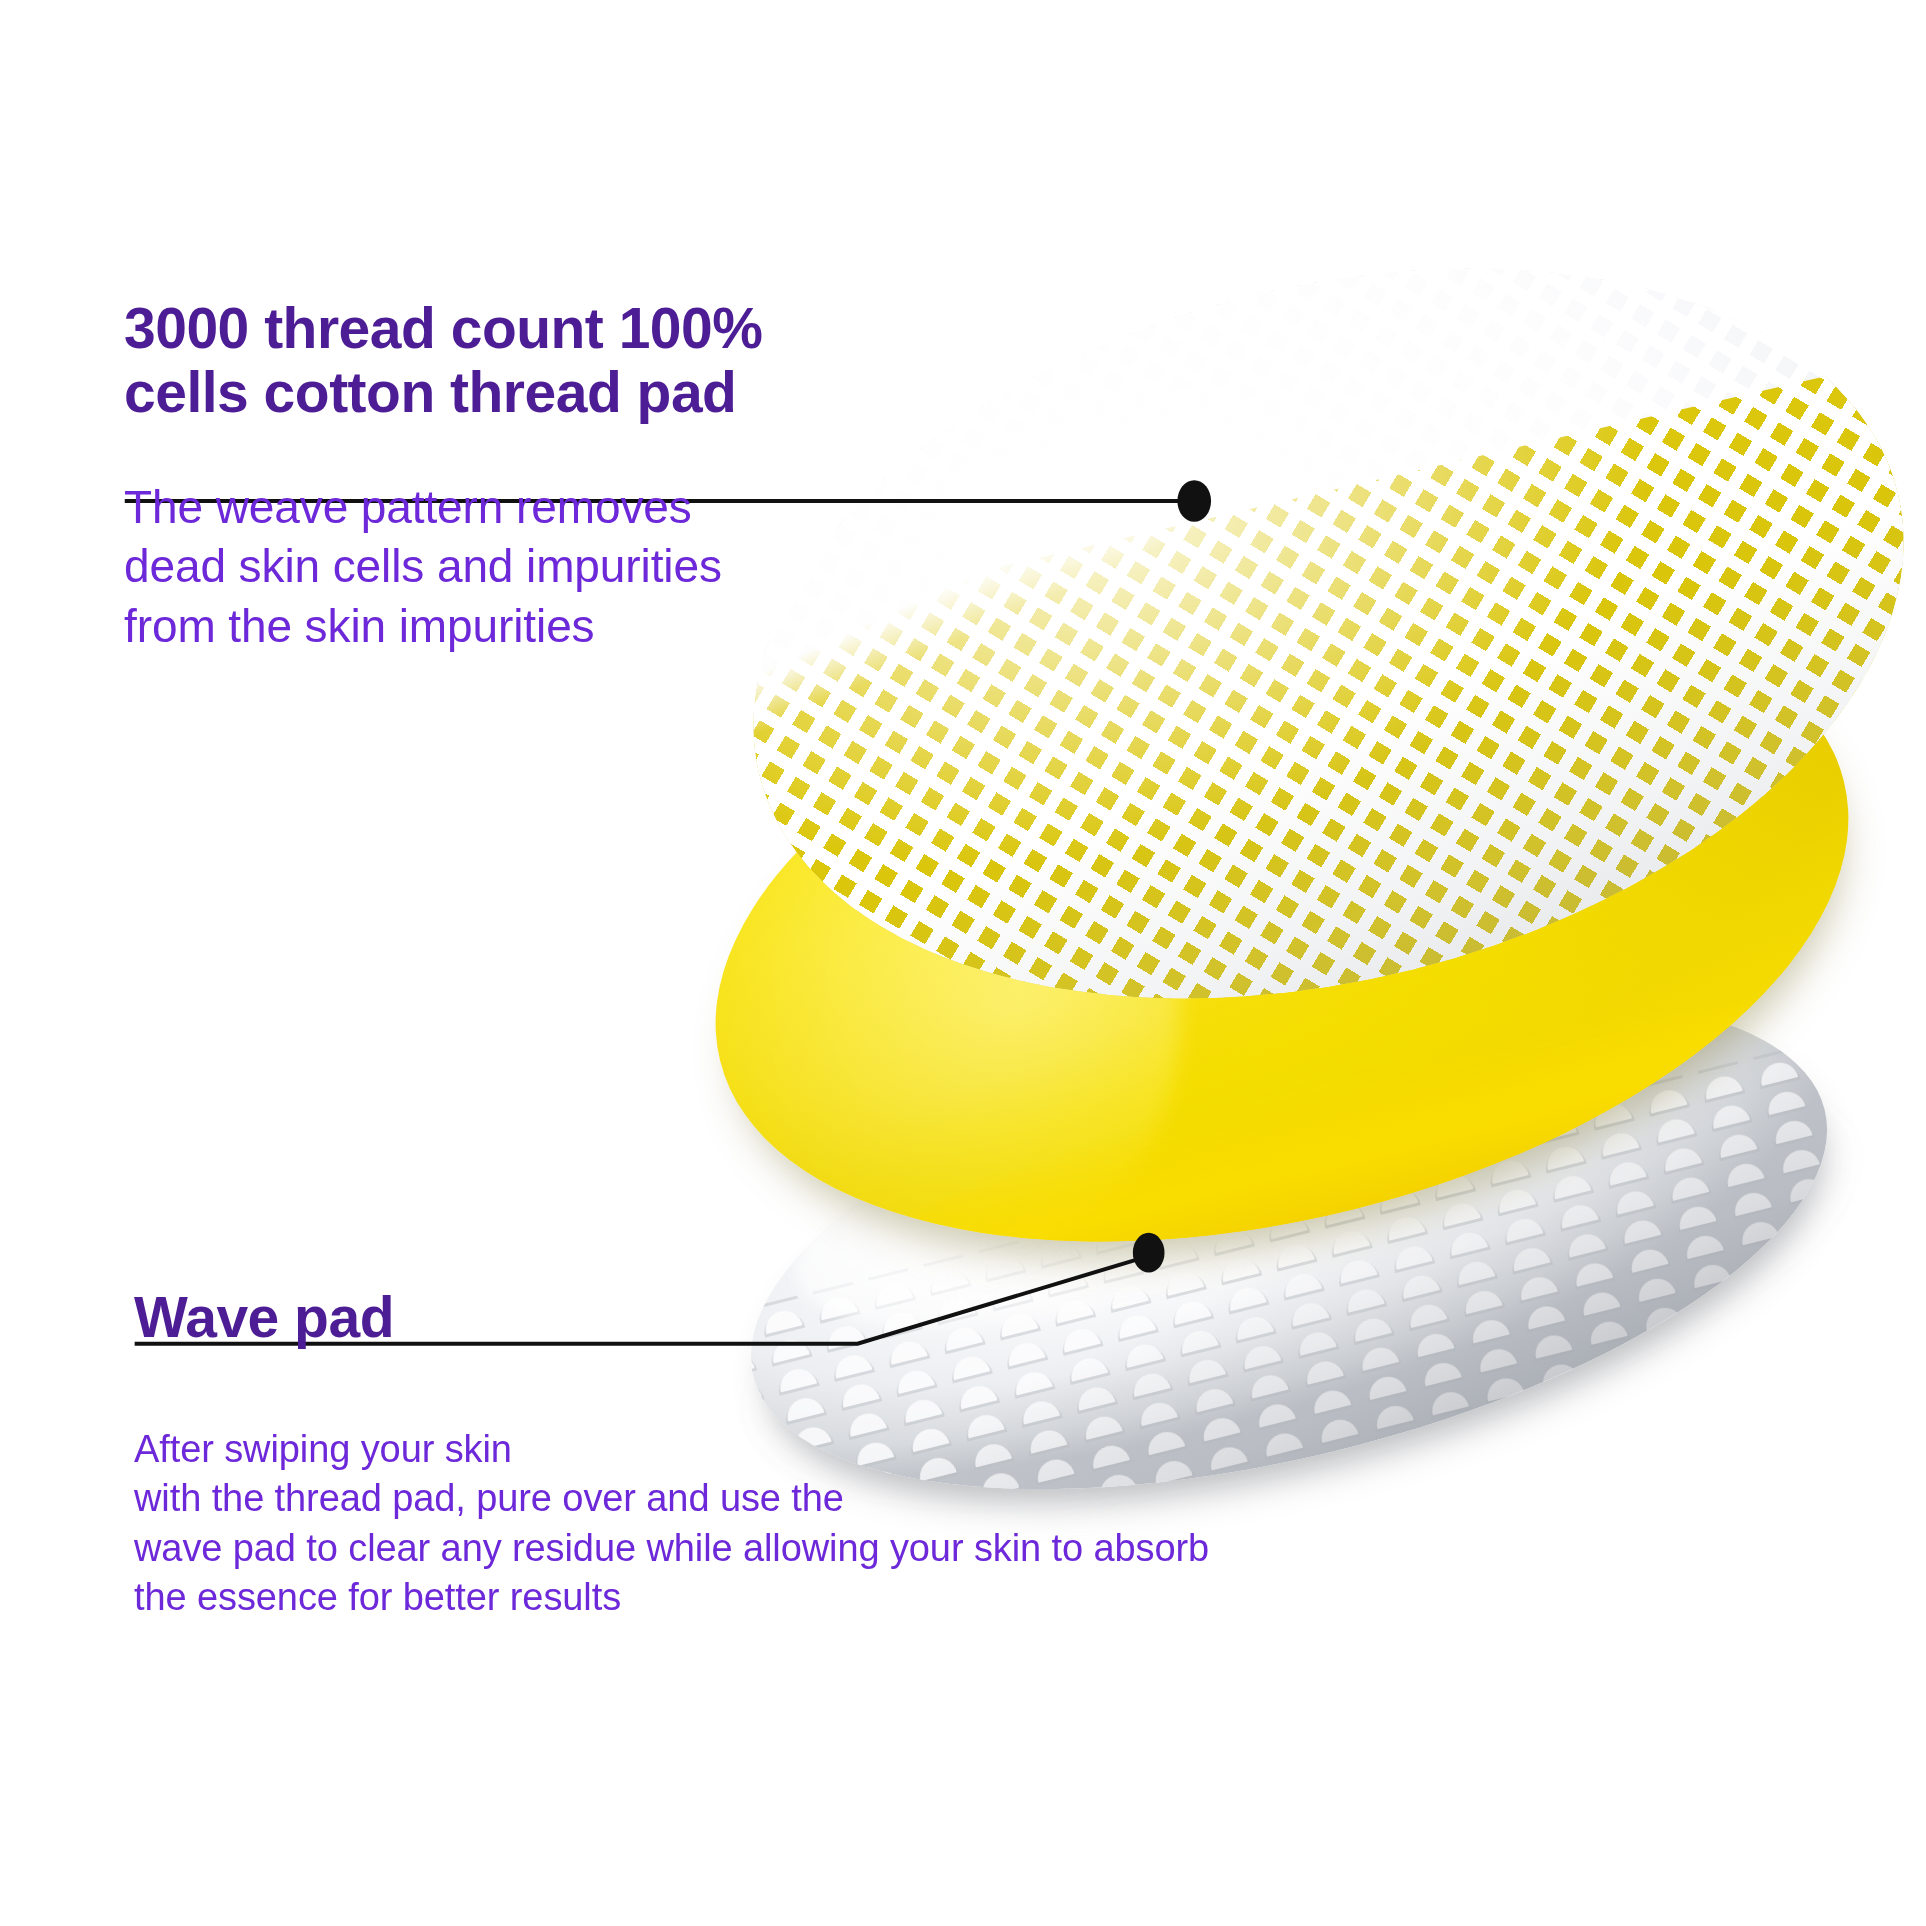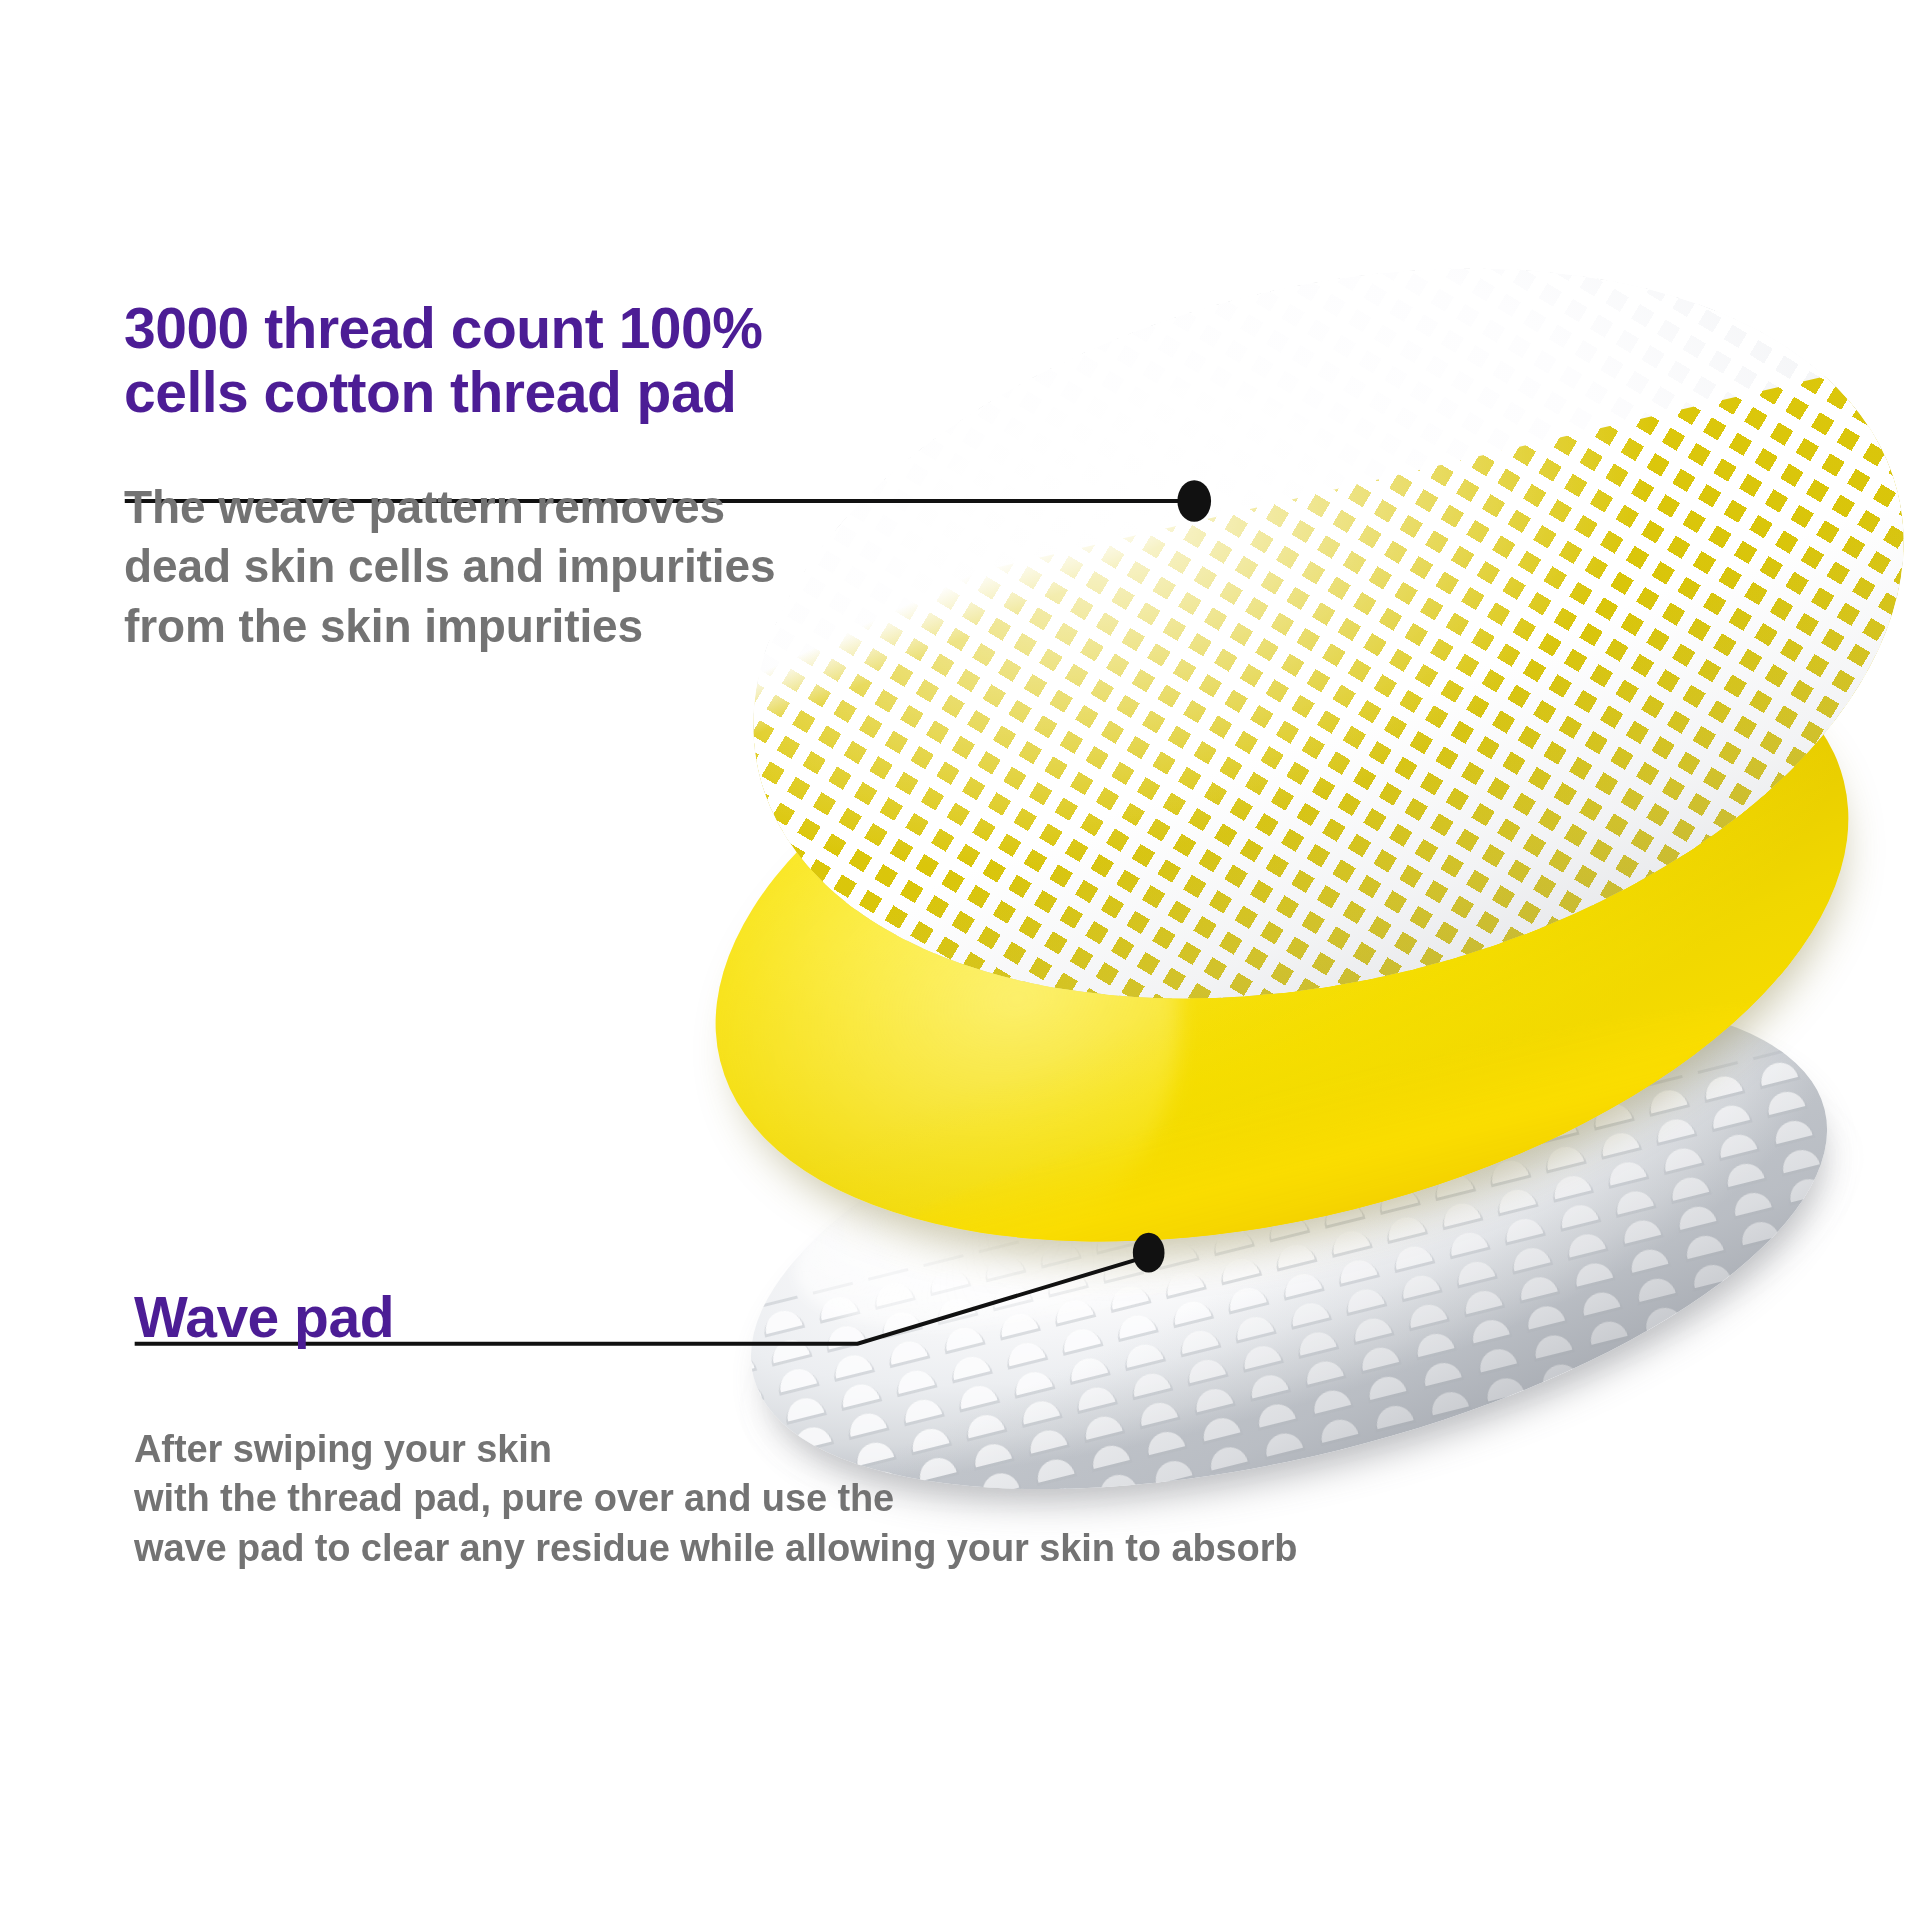--- a/index.html
+++ b/index.html
@@ -134,8 +134,8 @@
     line-height:1.12;
   }
   .ann-body{
-    font-weight:700;
-    color:#737373;
+    font-weight:400;
+    color:#6d28d9;
     line-height:1.30;
     letter-spacing:-0.1px;
   }

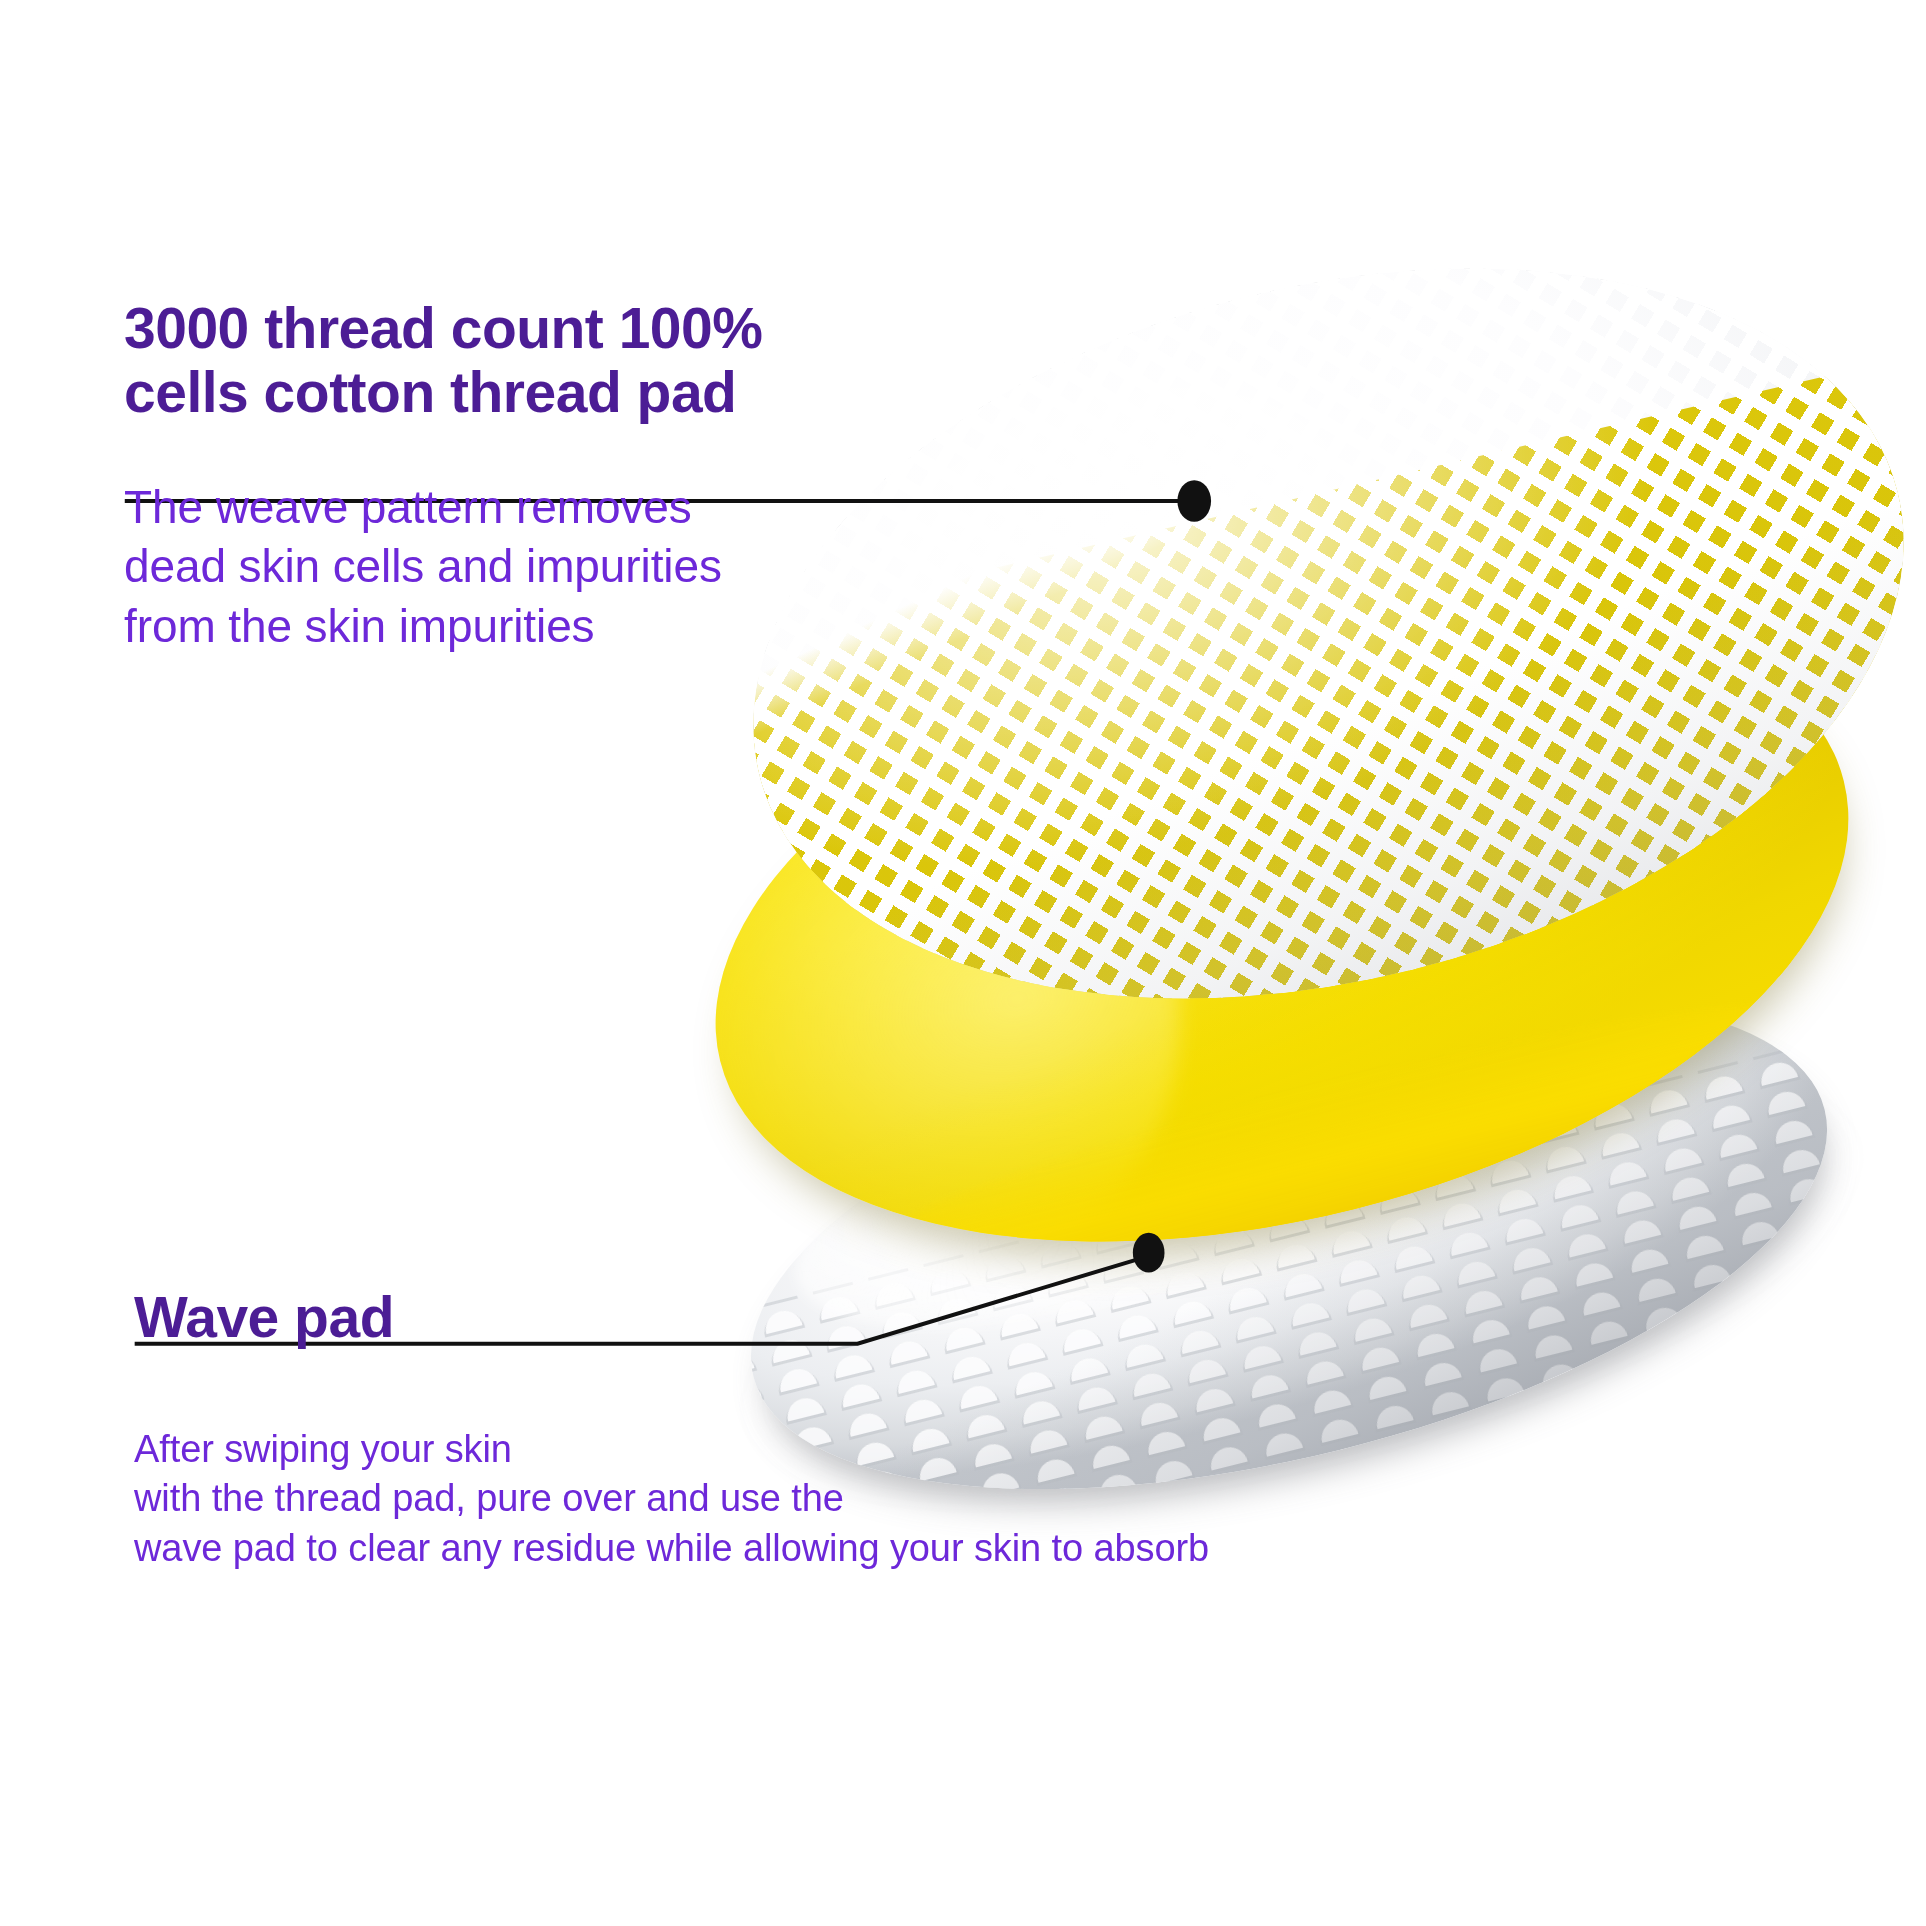--- a/index.html
+++ b/index.html
@@ -210,6 +210,7 @@
       <div>After swiping your skin</div>
       <div>with the thread pad, pure over and use the</div>
       <div>wave pad to clear any residue while allowing your skin to absorb</div>
+      <div>the essence for better results</div>
     </div>
   </div>
 

